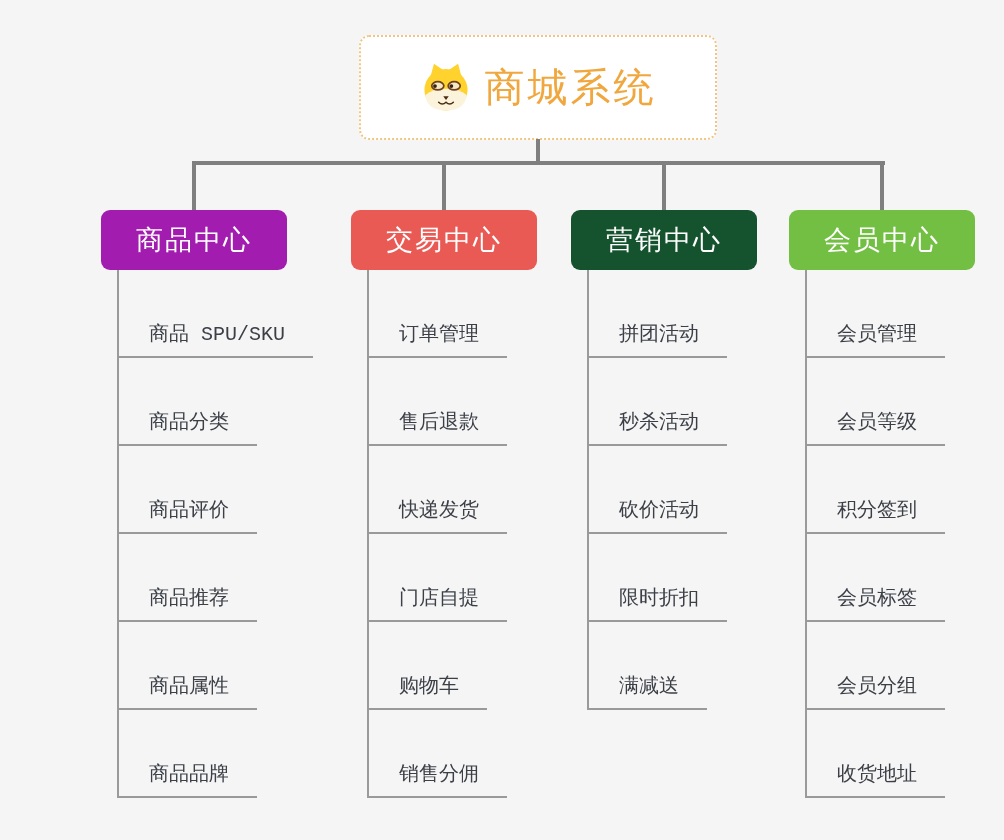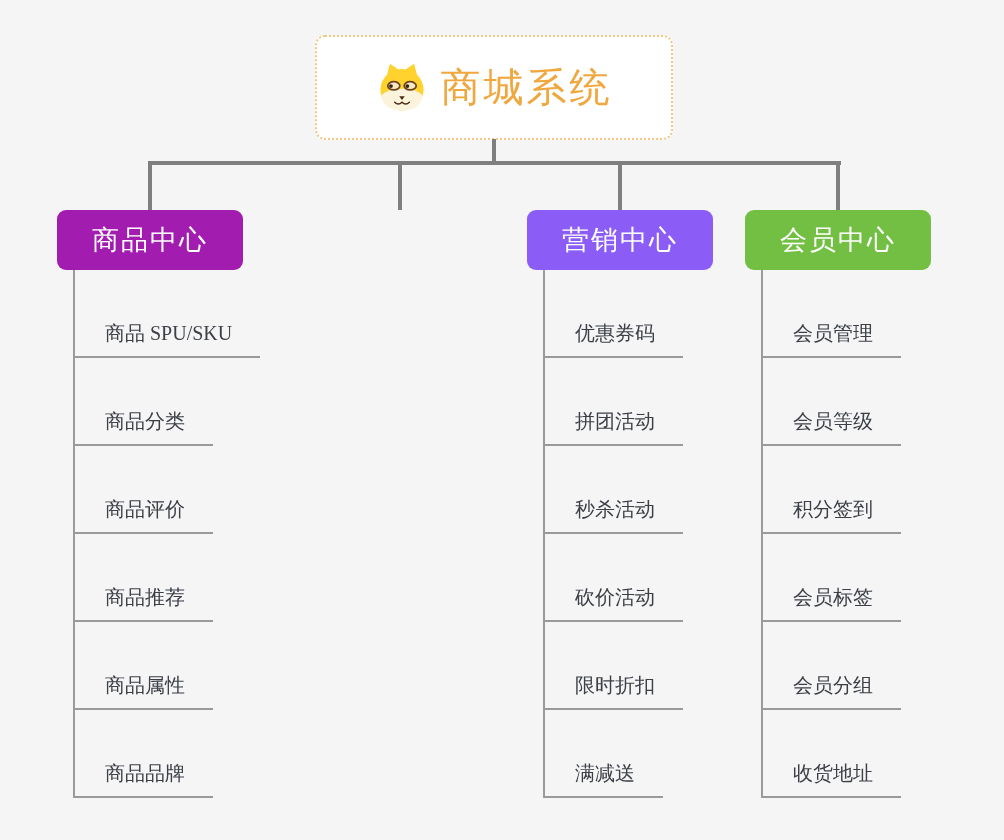--- a/index.html
+++ b/index.html
@@ -8,8 +8,9 @@
     width: 956px;
     height: 840px;
     background: var(--bg, #f5f5f6);
-    font-family: Liberation Serif, serif;
+    font-family: Liberation Mono, monospace;
     overflow: hidden;
+    margin-left: 44px;
   }
 
   

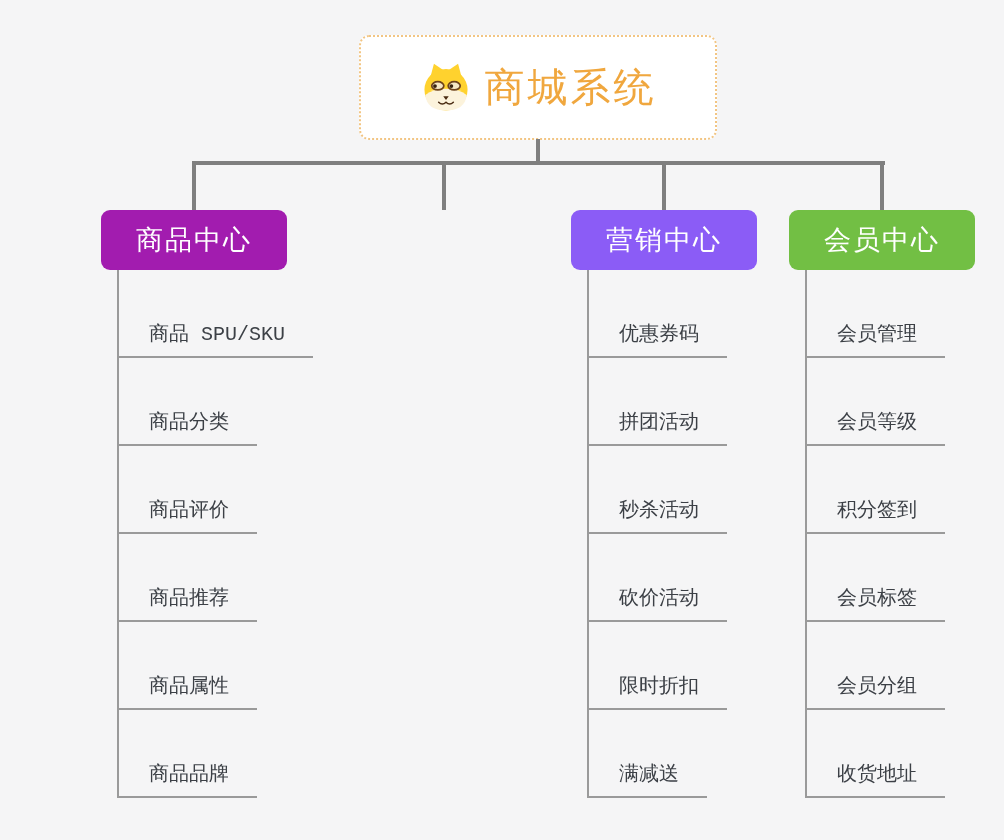--- a/index.html
+++ b/index.html
@@ -109,6 +109,17 @@
       </div>
   </div>
 <div class="conn drop" style="left: 398px;"></div>
+  <div class="branch" style="left: 307px;">
+    <div class="bbox" style="background: rgb(234, 90, 84);">交易中心</div>
+    <div class="children">
+        <div class="leaf">订单管理</div>
+        <div class="leaf">售后退款</div>
+        <div class="leaf">快递发货</div>
+        <div class="leaf">门店自提</div>
+        <div class="leaf">购物车</div>
+        <div class="leaf">销售分佣</div>
+      </div>
+  </div>
 <div class="conn drop" style="left: 618px;"></div>
   <div class="branch" style="left: 527px;">
     <div class="bbox" style="background: #8b5cf6;">营销中心</div>

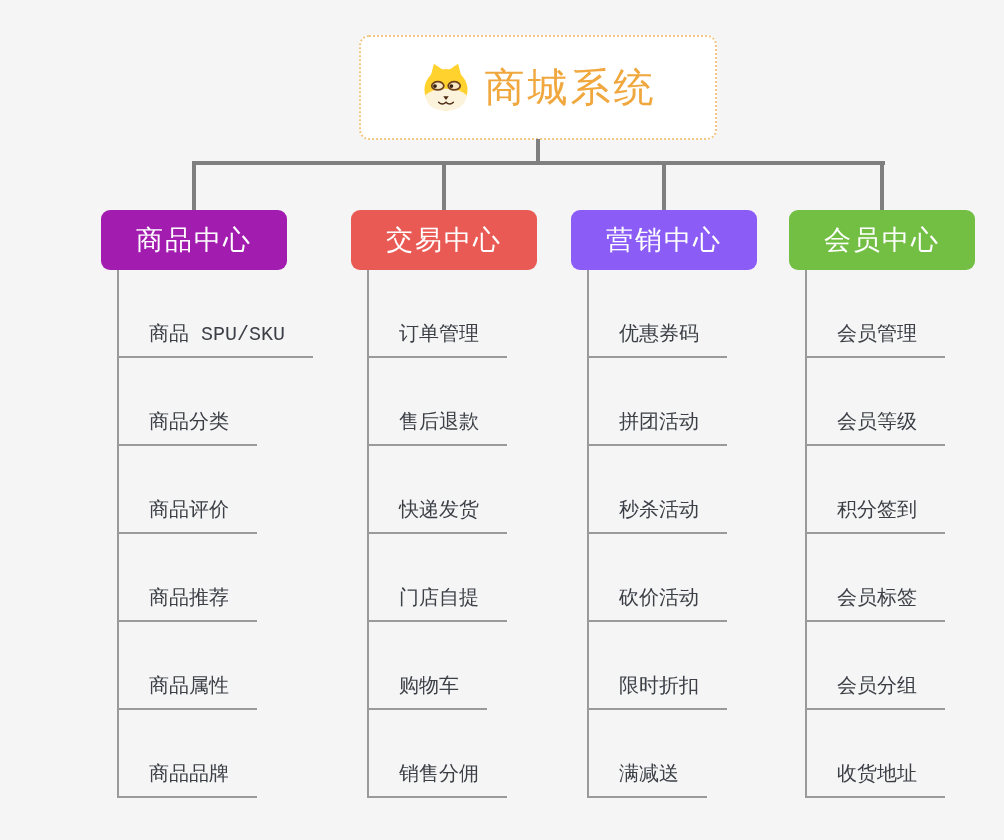--- a/index.html
+++ b/index.html
@@ -122,7 +122,7 @@
   </div>
 <div class="conn drop" style="left: 618px;"></div>
   <div class="branch" style="left: 527px;">
-    <div class="bbox" style="background: #8b5cf6;">营销中心</div>
+    <div class="bbox" style="background: #14532d;">营销中心</div>
     <div class="children">
         <div class="leaf">优惠券码</div>
         <div class="leaf">拼团活动</div>

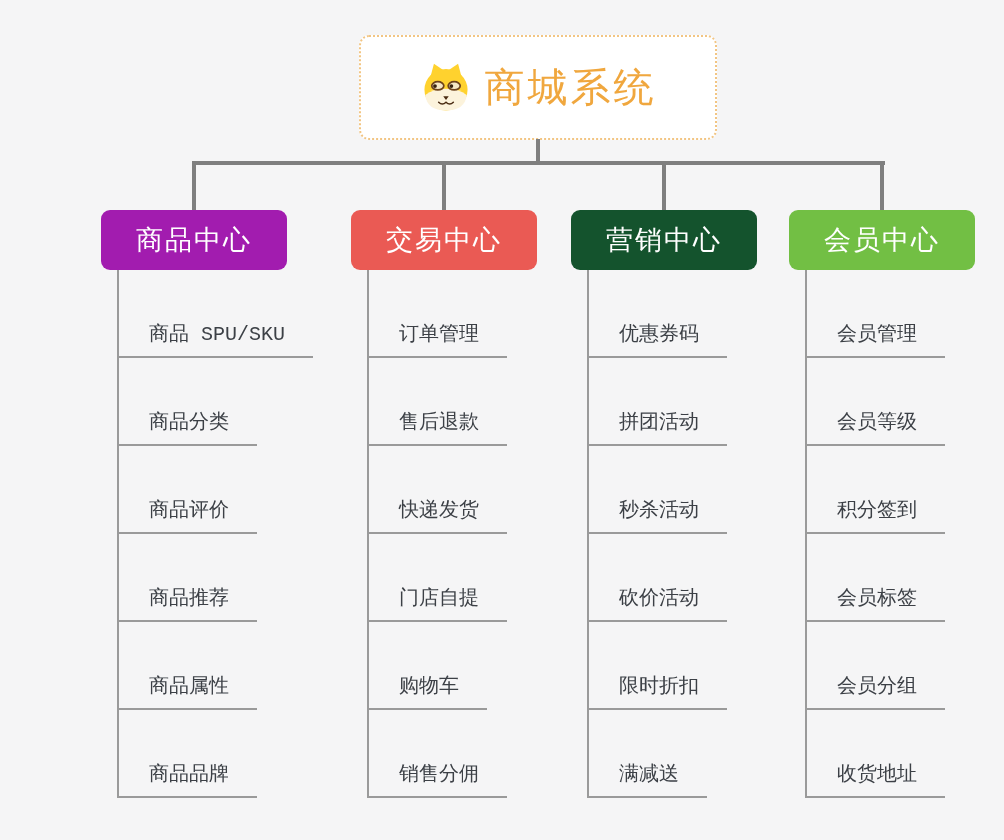--- a/index.html
+++ b/index.html
@@ -124,7 +124,6 @@
   <div class="branch" style="left: 527px;">
     <div class="bbox" style="background: #14532d;">营销中心</div>
     <div class="children">
-        <div class="leaf">优惠券码</div>
         <div class="leaf">拼团活动</div>
         <div class="leaf">秒杀活动</div>
         <div class="leaf">砍价活动</div>

